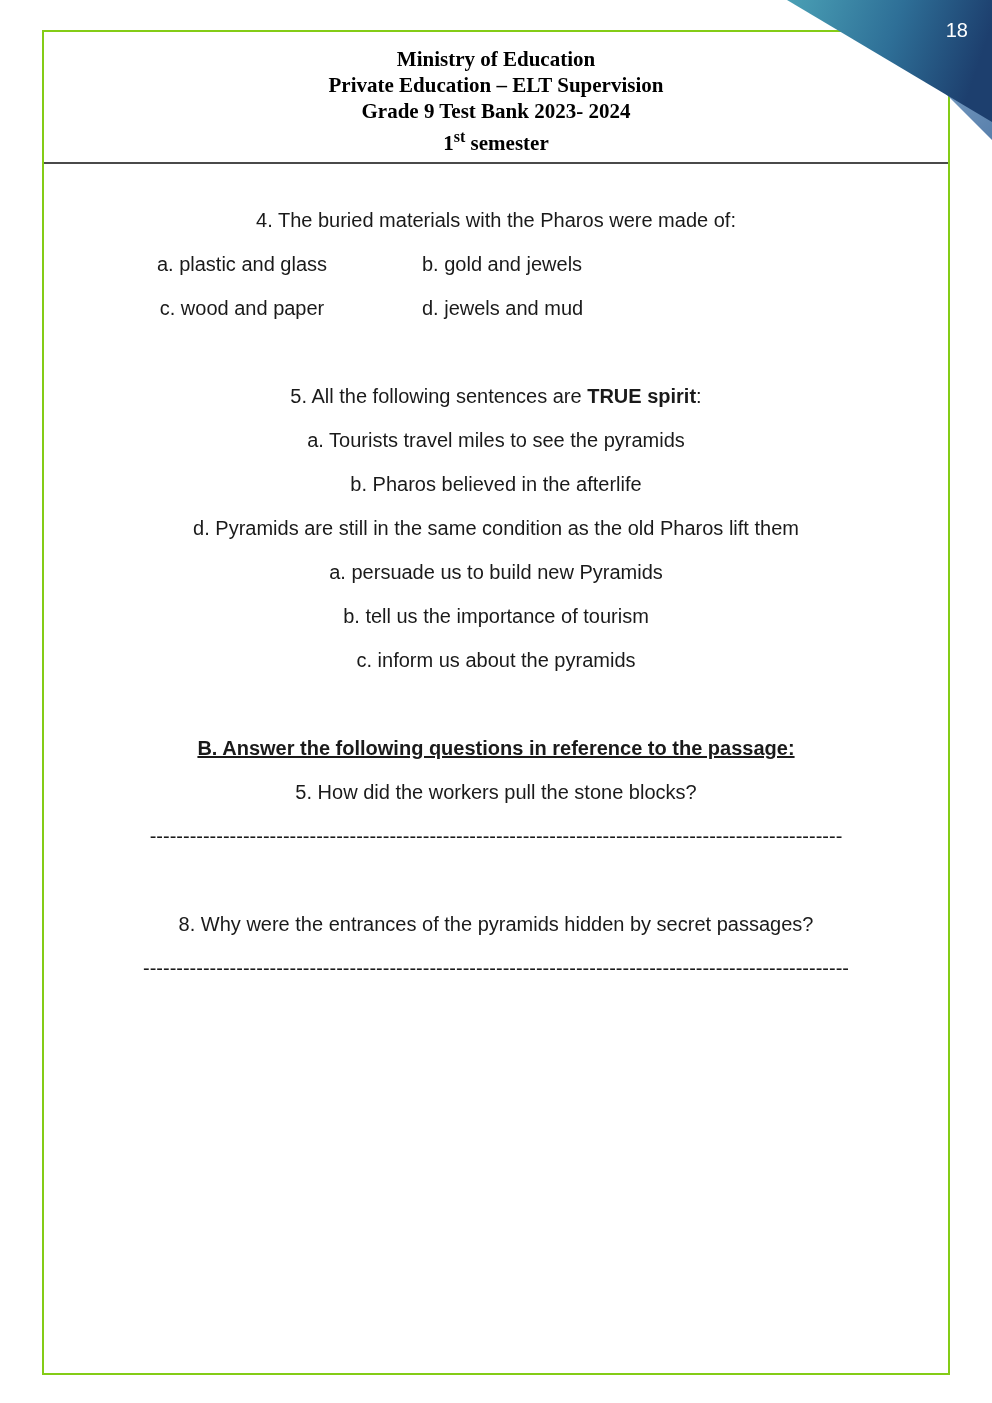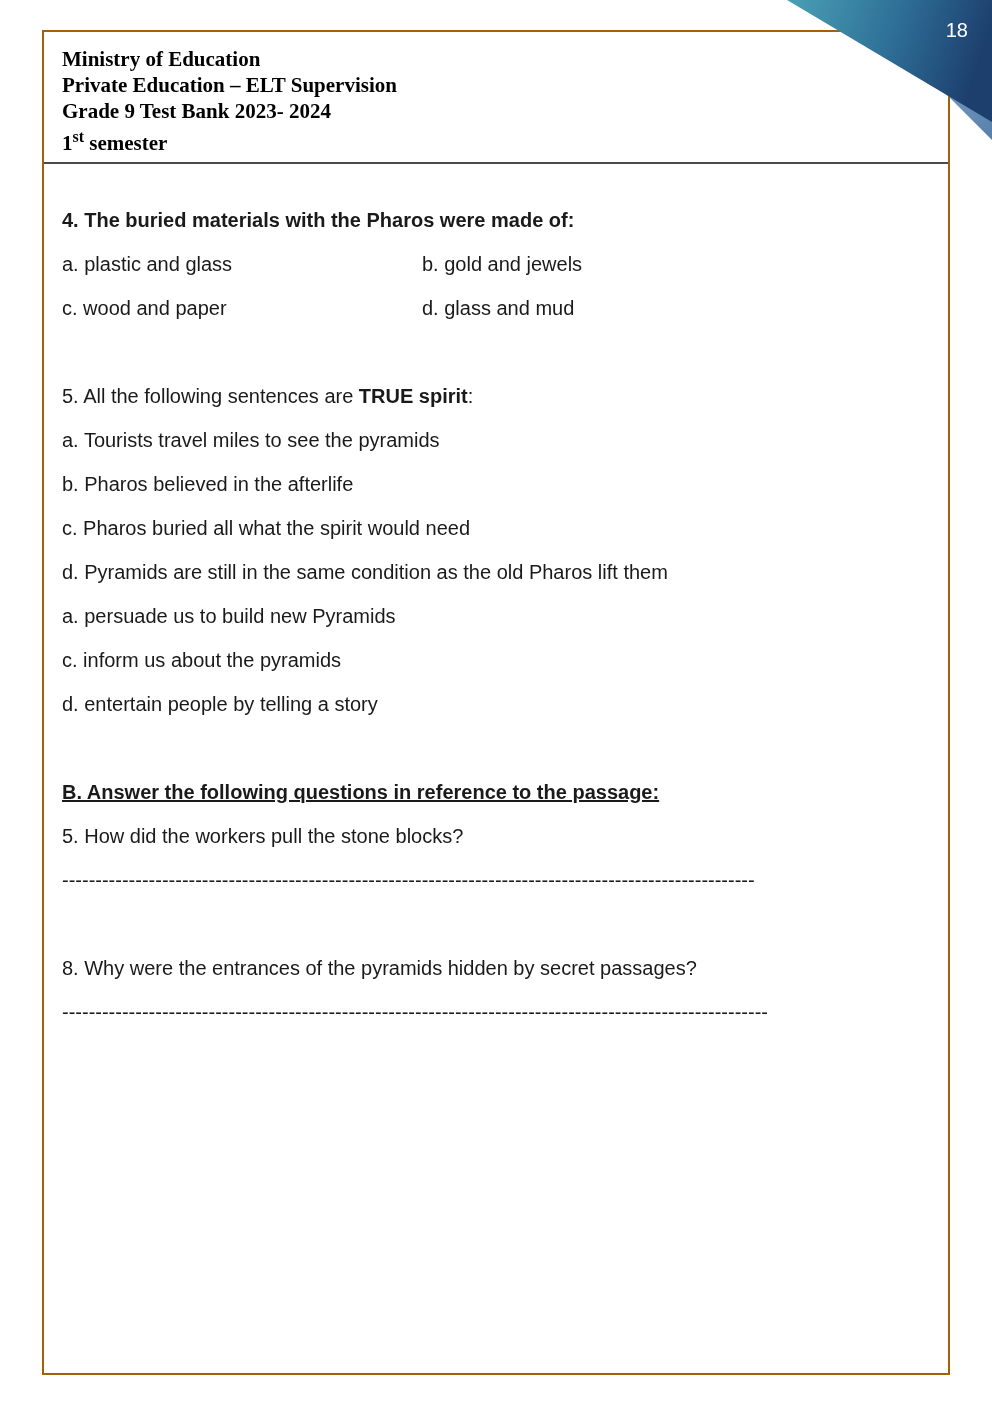--- a/index.html
+++ b/index.html
@@ -15,7 +15,8 @@
   .frame {
     position: absolute;
     top: 30px; left: 42px; right: 42px; bottom: 28px;
-    border: 2px solid #a16207;
+    border: 2px solid #84cc16;
+    text-align: center;
   }
   .header {
     padding: 14px 18px 6px 18px;

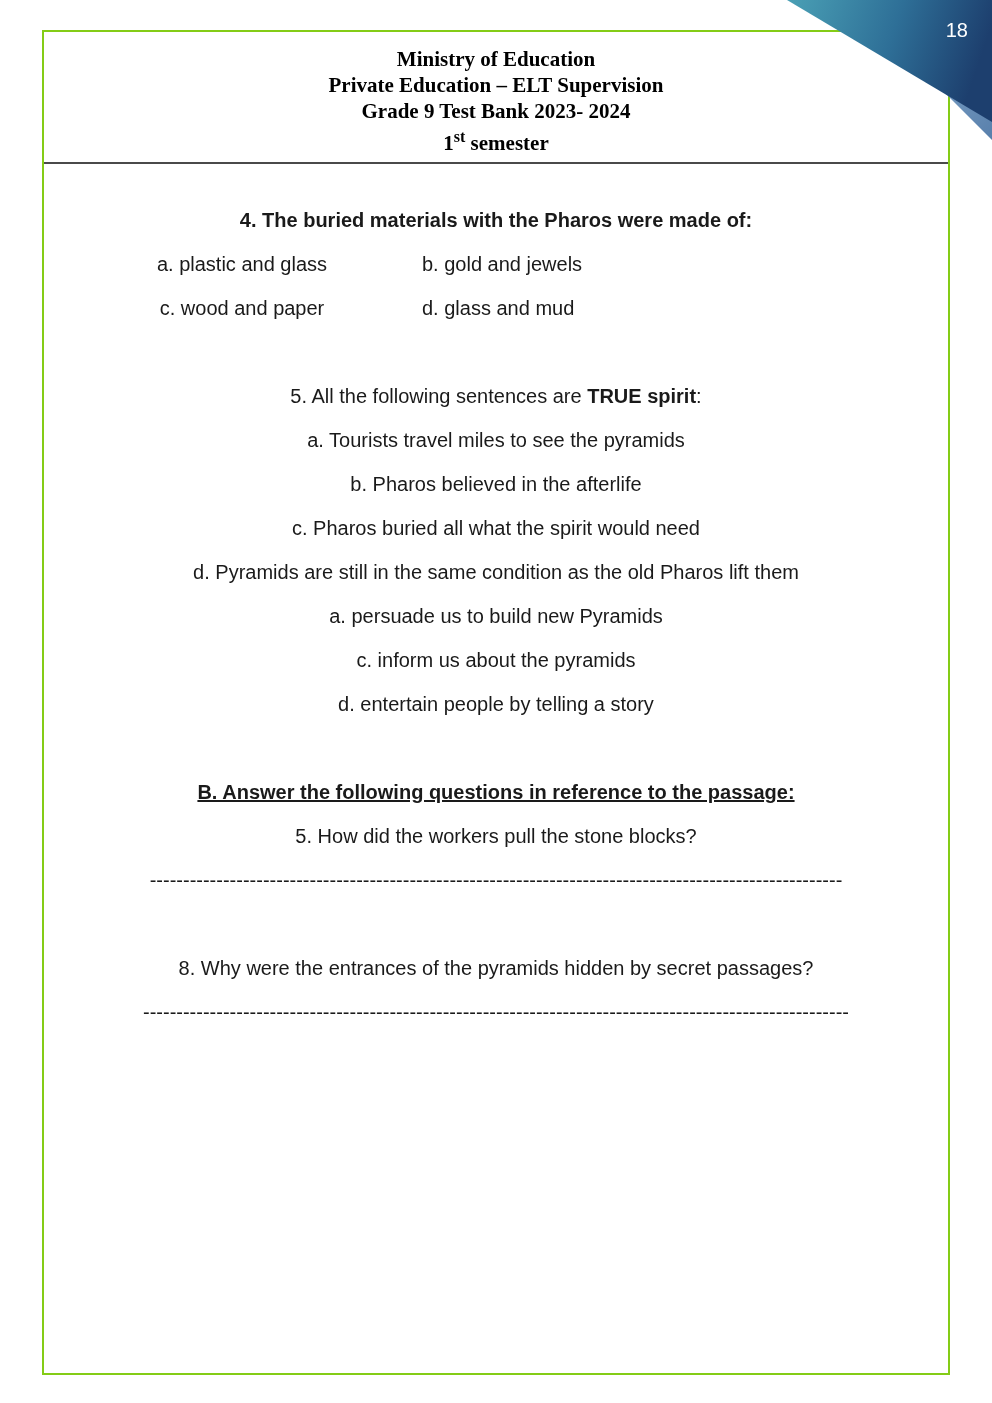--- a/index.html
+++ b/index.html
@@ -36,7 +36,7 @@
   }
   .line { margin: 0 0 16px 0; white-space: pre-wrap; }
   .gap-lg { margin-top: 60px; }
-  .first-line { margin-top: 42px; font-weight: bold; }
+  .first-line { margin-top: 42px; }
   .opt-row { display: flex; }
   .opt-row .opt-left { flex: 0 0 360px; }
   .bold { font-weight: bold; }

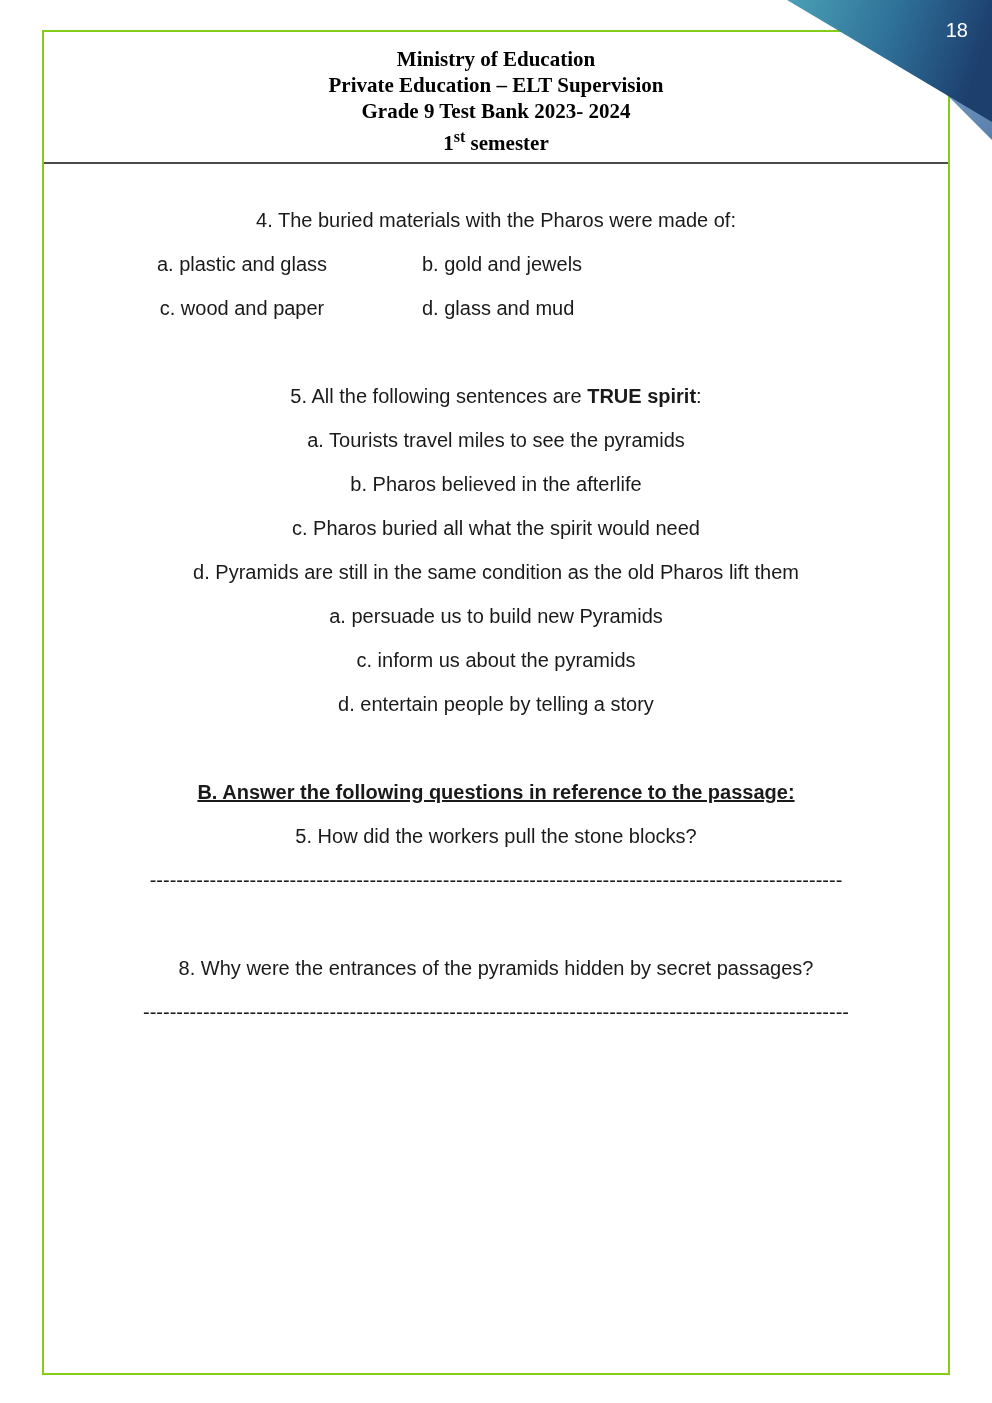--- a/index.html
+++ b/index.html
@@ -105,7 +105,7 @@
       </div>
       <div class="line opt-row">
         <span class="opt-left">c. wood and paper</span>
-        <span class="opt-right">d. glass and mud</span>
+        <span class="opt-right">d. jewels and mud</span>
       </div>
 
       <p class="line gap-lg"><span>5. All the following sentences are </span><span class="bold">TRUE spirit</span><span>:</span></p>

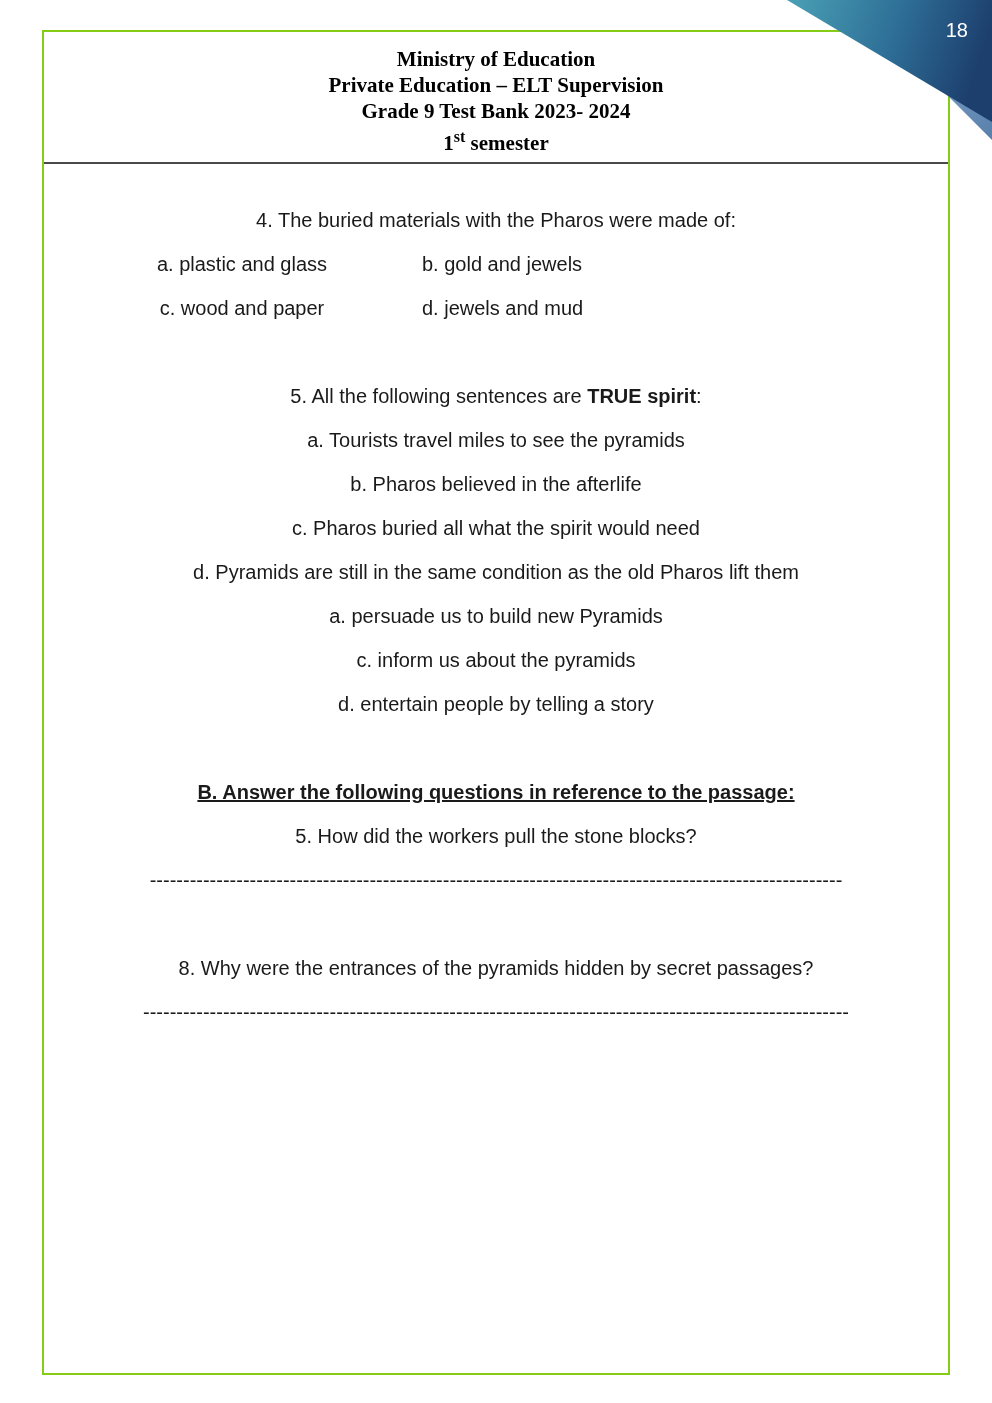--- a/index.html
+++ b/index.html
@@ -111,7 +111,6 @@
       <p class="line gap-lg"><span>5. All the following sentences are </span><span class="bold">TRUE spirit</span><span>:</span></p>
       <p class="line">a. Tourists travel miles to see the pyramids</p>
       <p class="line">b. Pharos believed in the afterlife</p>
-      <p class="line">c. Pharos buried all what the spirit would need</p>
       <p class="line">d. Pyramids are still in the same condition as the old Pharos lift them</p>
 
       <p class="line">a. persuade us to build new Pyramids</p>

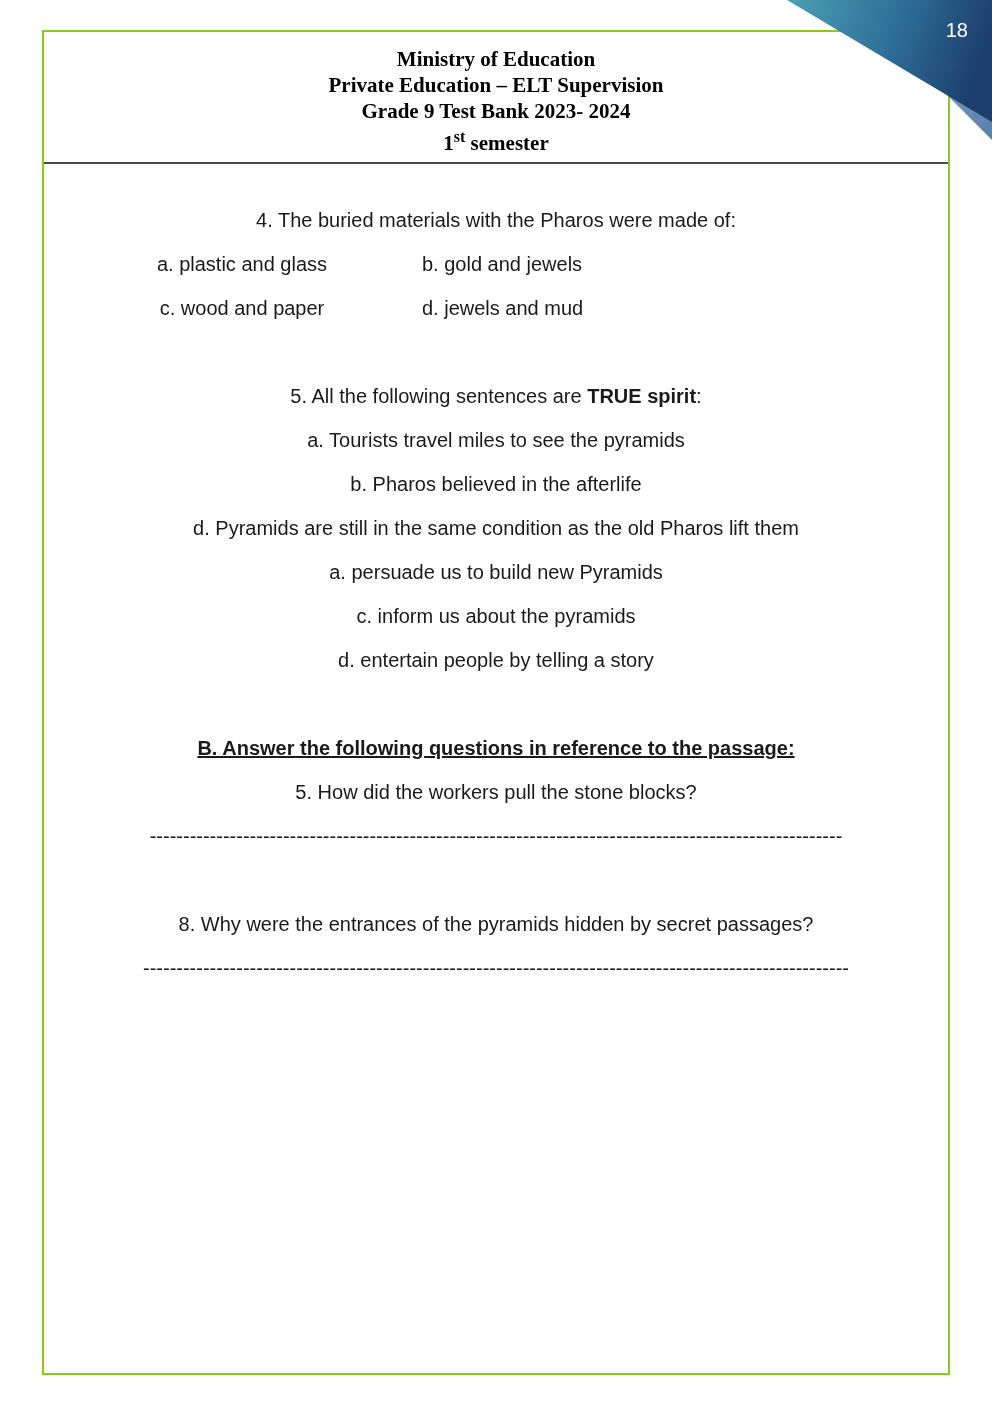--- a/index.html
+++ b/index.html
@@ -114,6 +114,7 @@
       <p class="line">d. Pyramids are still in the same condition as the old Pharos lift them</p>
 
       <p class="line">a. persuade us to build new Pyramids</p>
+      <p class="line">b. tell us the importance of tourism</p>
       <p class="line">c. inform us about the pyramids</p>
       <p class="line">d. entertain people by telling a story</p>
 

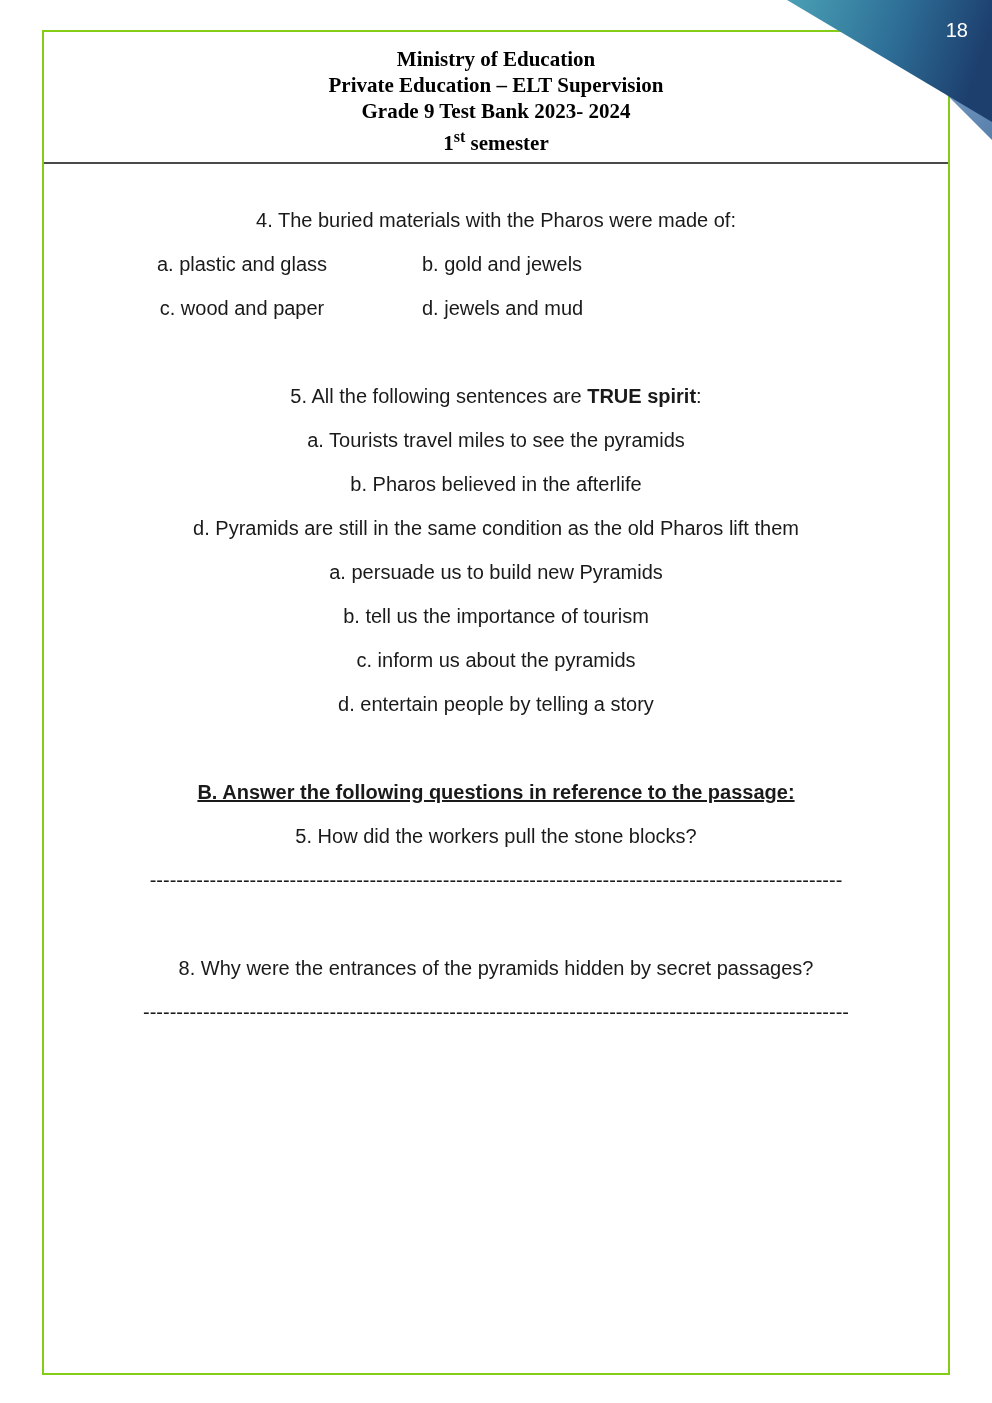--- a/index.html
+++ b/index.html
@@ -116,7 +116,6 @@
       <p class="line">a. persuade us to build new Pyramids</p>
       <p class="line">b. tell us the importance of tourism</p>
       <p class="line">c. inform us about the pyramids</p>
-      <p class="line">d. entertain people by telling a story</p>
 
       <p class="line gap-lg section-heading">B. Answer the following questions in reference to the passage:</p>
 

